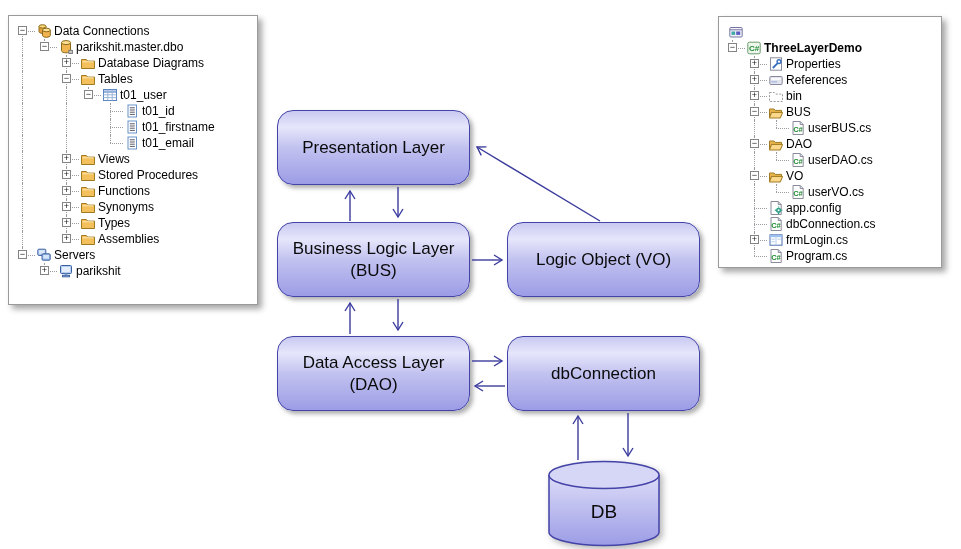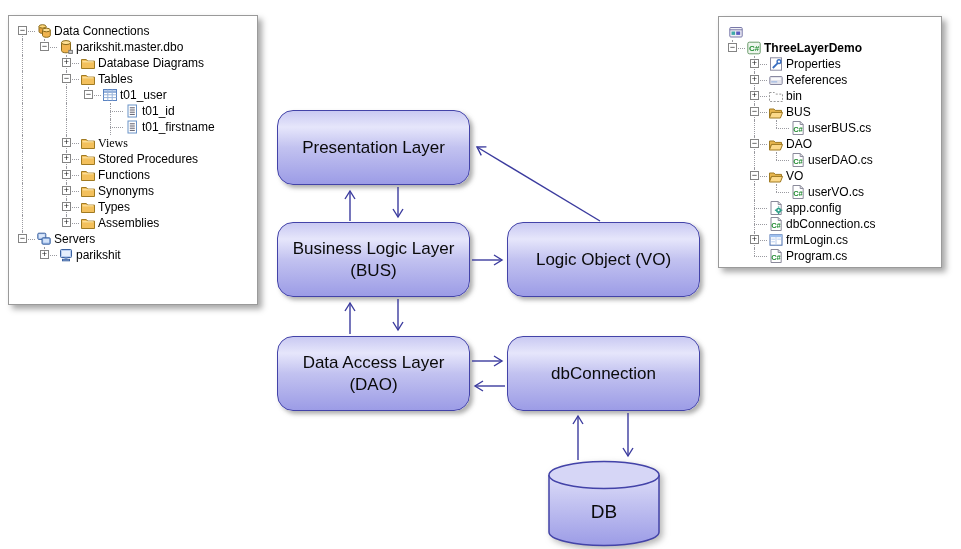--- a/index.html
+++ b/index.html
@@ -133,6 +133,19 @@
         </svg>
       </span>
       <span class="tlabel" style="left: 126px;">t01_firstname</span>
+    </div>
+    <div class="trow">
+      <div class="guide" style="left: 6px; top: 0px; height: 16px;"></div>
+      <div class="guide" style="left: 50px; top: 0px; height: 16px;"></div>
+      <div class="guide" style="left: 94px; top: 0px; height: 8px;"></div>
+      <div class="stub" style="left: 94px; width: 13px;"></div>
+      <span class="ticon" style="left: 108px;">
+        <svg viewBox="0 0 16 16" xmlns="http://www.w3.org/2000/svg">
+          <rect x="4" y="2" width="8.5" height="12" fill="#fff" stroke="#6a93c8"></rect>
+          <path d="M5.8 4.8 h5 M5.8 7 h5 M5.8 9.2 h5 M5.8 11.4 h5" stroke="#5a5a6a" fill="none"></path>
+        </svg>
+      </span>
+      <span class="tlabel" style="left: 126px;">t01_email</span>
     </div>
     <div class="trow">
       <div class="guide" style="left: 6px; top: 0px; height: 16px;"></div>

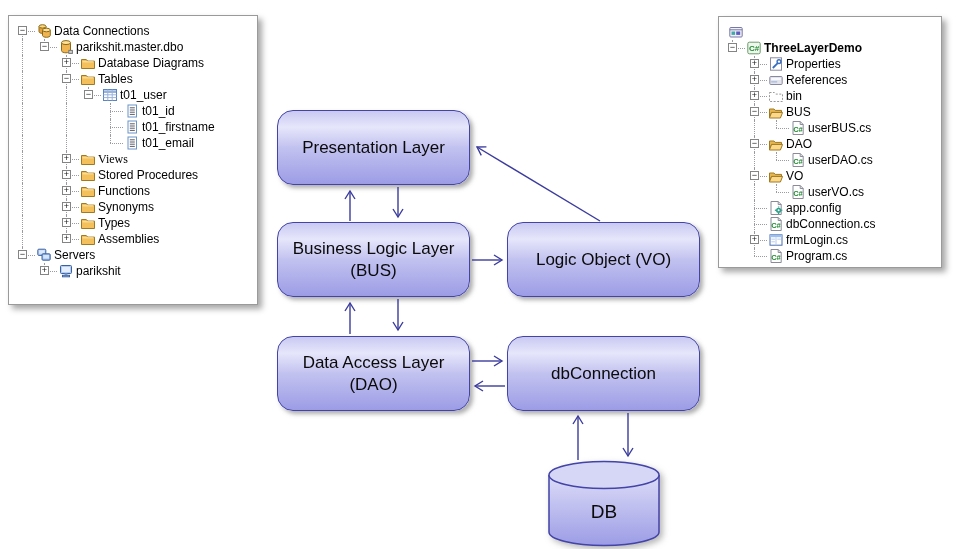--- a/index.html
+++ b/index.html
@@ -158,7 +158,7 @@
           <path d="M2.5 6.8 h11" stroke="#ffe9b0" fill="none"></path>
         </svg>
       </span>
-      <span class="tlabel" style="left: 82px; font-family: Liberation Serif, serif;">Views</span>
+      <span class="tlabel" style="left: 82px;">Views</span>
     </div>
     <div class="trow">
       <div class="guide" style="left: 6px; top: 0px; height: 16px;"></div>

